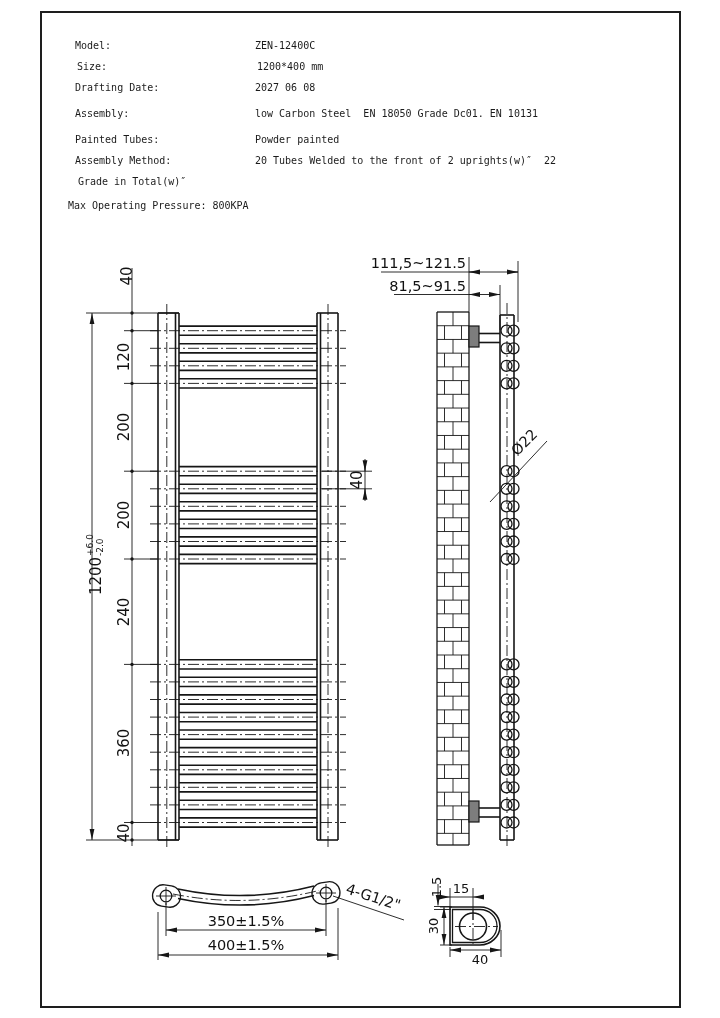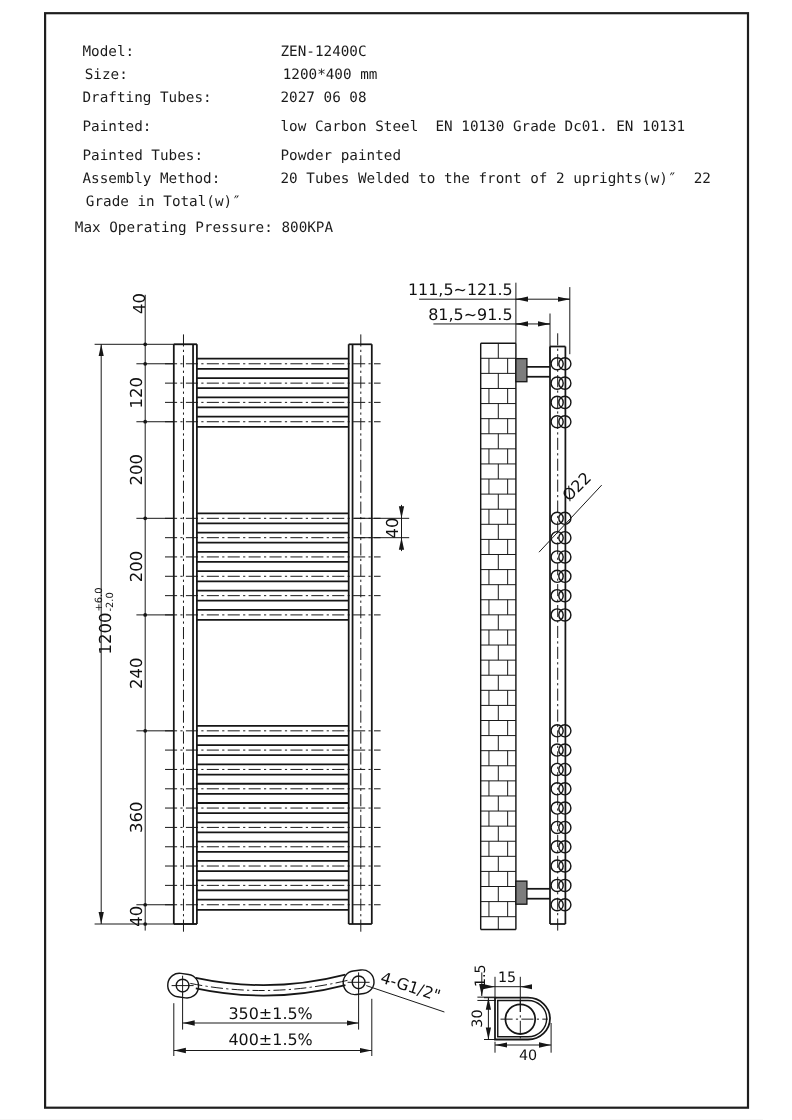--- a/index.html
+++ b/index.html
@@ -7,7 +7,7 @@
   .frame{position:absolute;left:40px;top:11px;width:637px;height:993px;border:2px solid #1e1e1e;}
   .hdr{position:absolute;left:0;top:0;width:720px;}
   .hrow{position:absolute;font-family:"DejaVu Sans Mono","Liberation Mono",monospace;
-        font-size:13px;color:#1b1b1b;white-space:pre;}
+        font-size:10px;color:#1b1b1b;white-space:pre;}
   .hrow .lab{display:inline-block;width:180px;}
   svg{position:absolute;left:0;top:0;}
   .ln-obj{stroke:#161616;stroke-width:1.6;fill:none;}

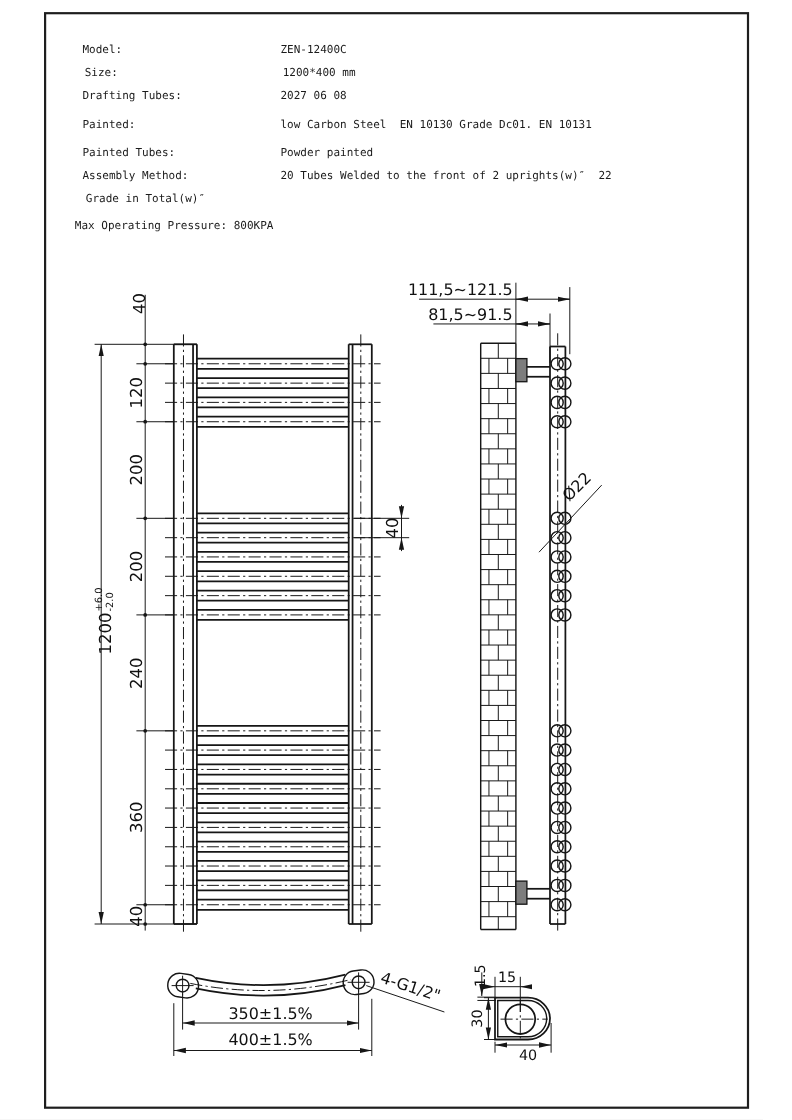--- a/index.html
+++ b/index.html
@@ -29,7 +29,7 @@
   <div class="hdr">
     <div class="hrow" style="left:75px;top:40px"><span class="lab">Model:</span><span>ZEN-12400C</span></div>
     <div class="hrow" style="left:77px;top:61px"><span class="lab">Size:</span><span>1200*400 mm</span></div>
-    <div class="hrow" style="left:75px;top:82px"><span class="lab">Drafting Tubes:</span><span>2027 06 08</span></div>
+    <div class="hrow" style="left:75px;top:82px"><span class="lab">Drafting Date:</span><span>2027 06 08</span></div>
     <div class="hrow" style="left:75px;top:108px"><span class="lab">Painted:</span><span>low Carbon Steel  EN 10130 Grade Dc01. EN 10131</span></div>
     <div class="hrow" style="left:75px;top:134px"><span class="lab">Painted Tubes:</span><span>Powder painted</span></div>
     <div class="hrow" style="left:75px;top:155px"><span class="lab">Assembly Method:</span><span>20 Tubes Welded to the front of 2 uprights(w)″  22</span></div>

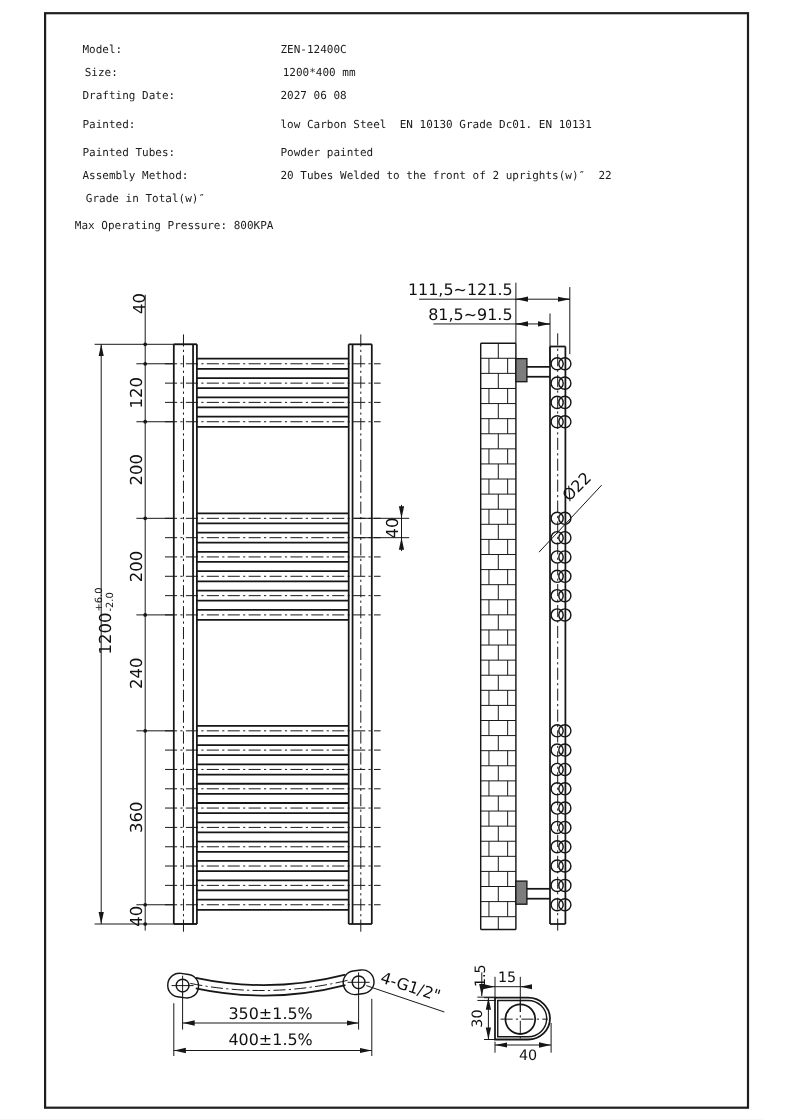--- a/index.html
+++ b/index.html
@@ -30,7 +30,7 @@
     <div class="hrow" style="left:75px;top:40px"><span class="lab">Model:</span><span>ZEN-12400C</span></div>
     <div class="hrow" style="left:77px;top:61px"><span class="lab">Size:</span><span>1200*400 mm</span></div>
     <div class="hrow" style="left:75px;top:82px"><span class="lab">Drafting Date:</span><span>2027 06 08</span></div>
-    <div class="hrow" style="left:75px;top:108px"><span class="lab">Painted:</span><span>low Carbon Steel  EN 10130 Grade Dc01. EN 10131</span></div>
+    <div class="hrow" style="left:75px;top:108px"><span class="lab">Assembly:</span><span>low Carbon Steel  EN 10130 Grade Dc01. EN 10131</span></div>
     <div class="hrow" style="left:75px;top:134px"><span class="lab">Painted Tubes:</span><span>Powder painted</span></div>
     <div class="hrow" style="left:75px;top:155px"><span class="lab">Assembly Method:</span><span>20 Tubes Welded to the front of 2 uprights(w)″  22</span></div>
     <div class="hrow" style="left:78px;top:176px">Grade in Total(w)″</div>

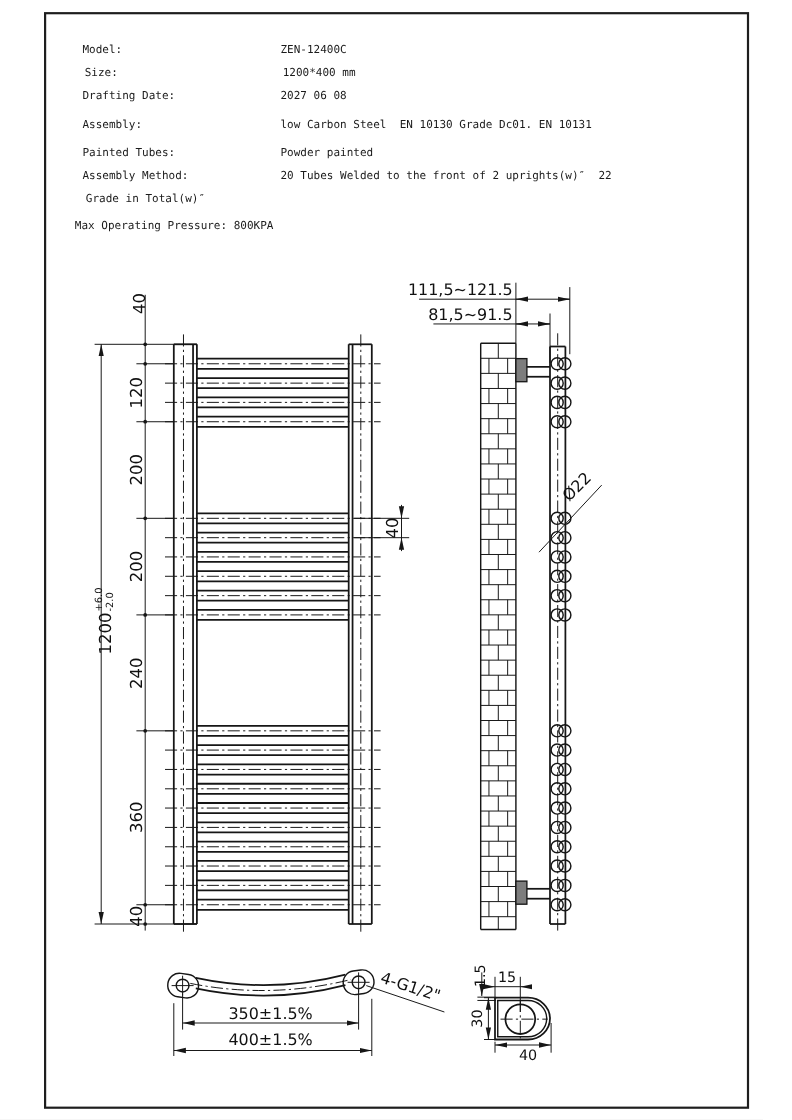--- a/index.html
+++ b/index.html
@@ -30,7 +30,7 @@
     <div class="hrow" style="left:75px;top:40px"><span class="lab">Model:</span><span>ZEN-12400C</span></div>
     <div class="hrow" style="left:77px;top:61px"><span class="lab">Size:</span><span>1200*400 mm</span></div>
     <div class="hrow" style="left:75px;top:82px"><span class="lab">Drafting Date:</span><span>2027 06 08</span></div>
-    <div class="hrow" style="left:75px;top:108px"><span class="lab">Assembly:</span><span>low Carbon Steel  EN 10130 Grade Dc01. EN 10131</span></div>
+    <div class="hrow" style="left:75px;top:108px"><span class="lab">Assembly:</span><span>low Carbon Steel  EN 18050 Grade Dc01. EN 10131</span></div>
     <div class="hrow" style="left:75px;top:134px"><span class="lab">Painted Tubes:</span><span>Powder painted</span></div>
     <div class="hrow" style="left:75px;top:155px"><span class="lab">Assembly Method:</span><span>20 Tubes Welded to the front of 2 uprights(w)″  22</span></div>
     <div class="hrow" style="left:78px;top:176px">Grade in Total(w)″</div>

